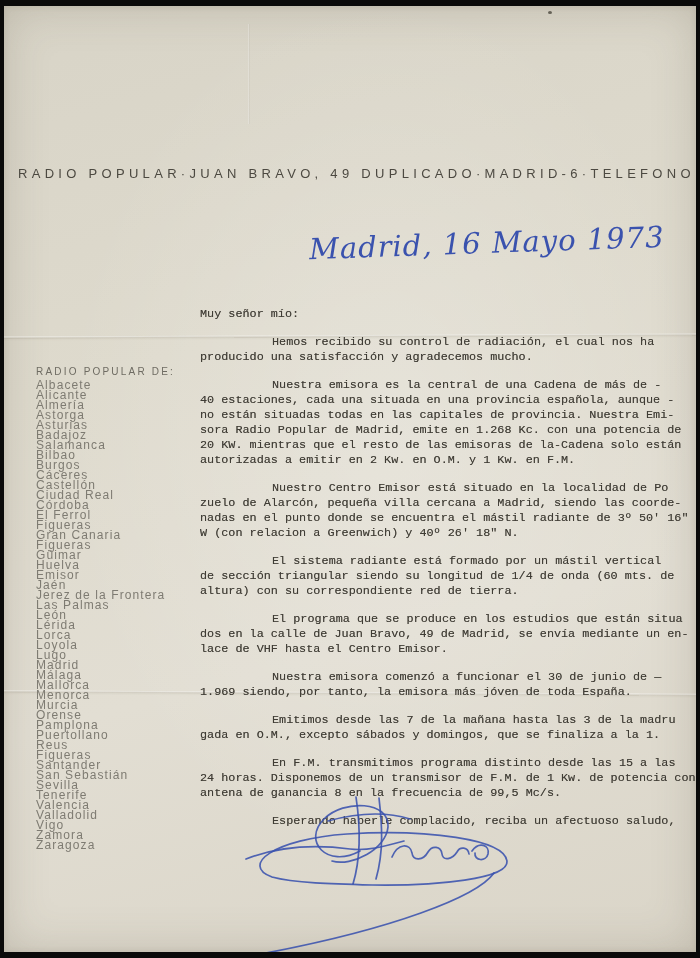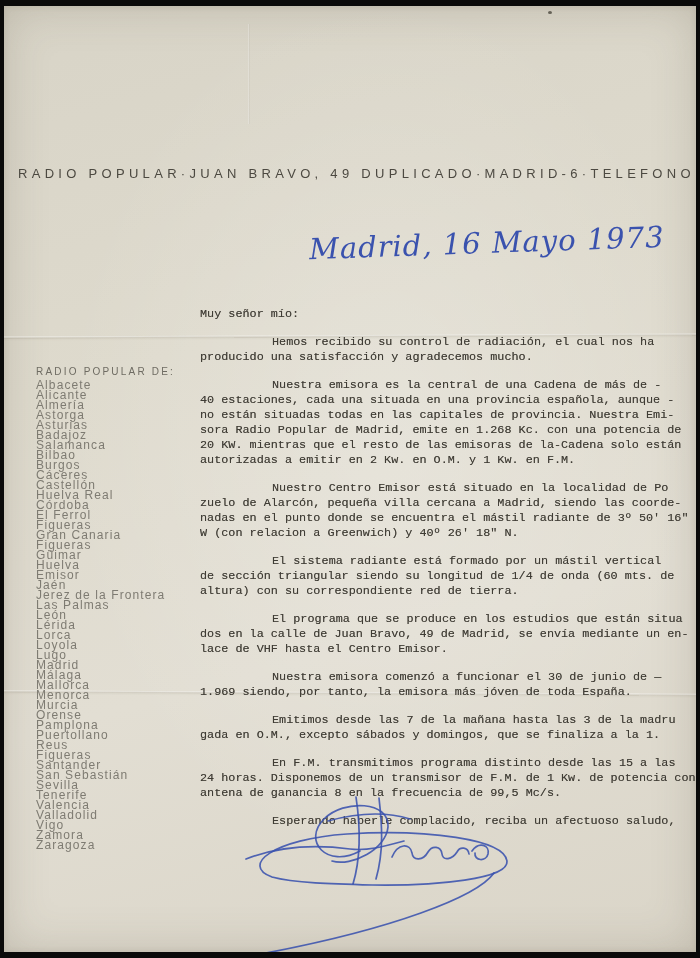--- a/index.html
+++ b/index.html
@@ -137,7 +137,7 @@
         <div class="city">Burgos</div>
         <div class="city">Cáceres</div>
         <div class="city">Castellón</div>
-        <div class="city">Huelva Real</div>
+        <div class="city">Ciudad Real</div>
         <div class="city">Córdoba</div>
         <div class="city">El Ferrol</div>
         <div class="city">Figueras</div>

